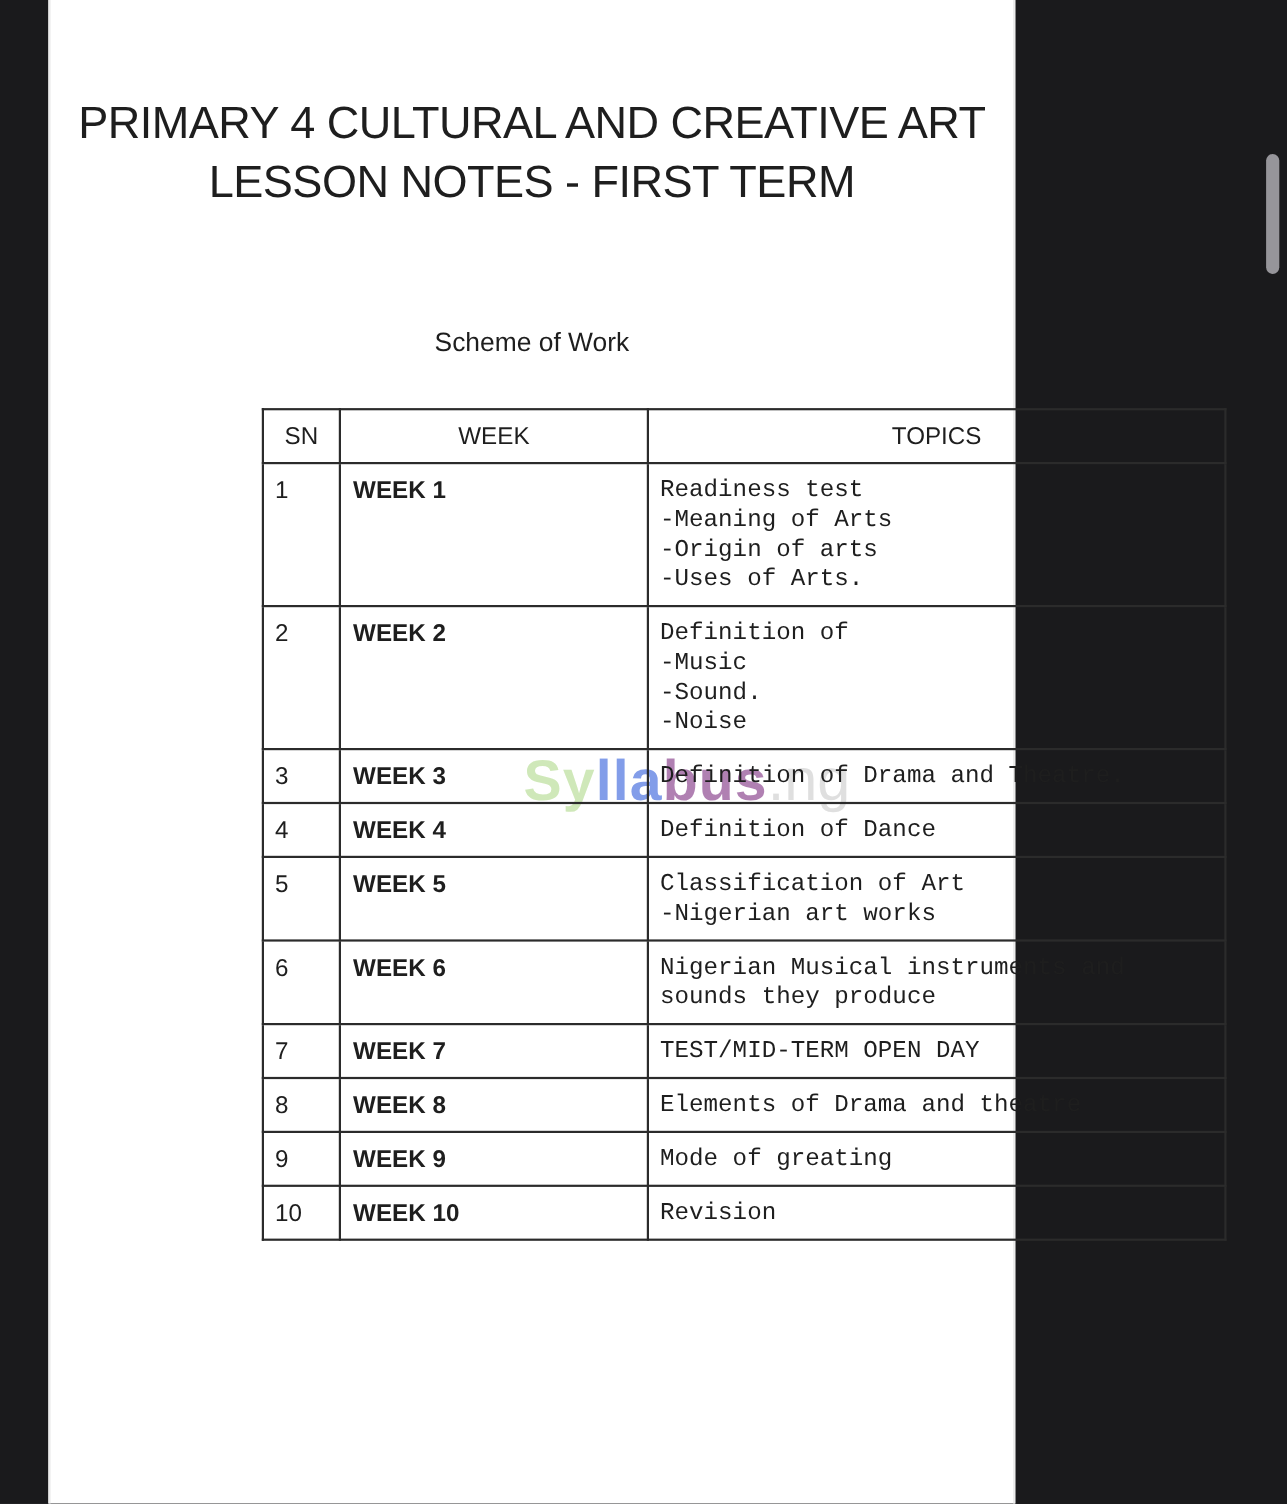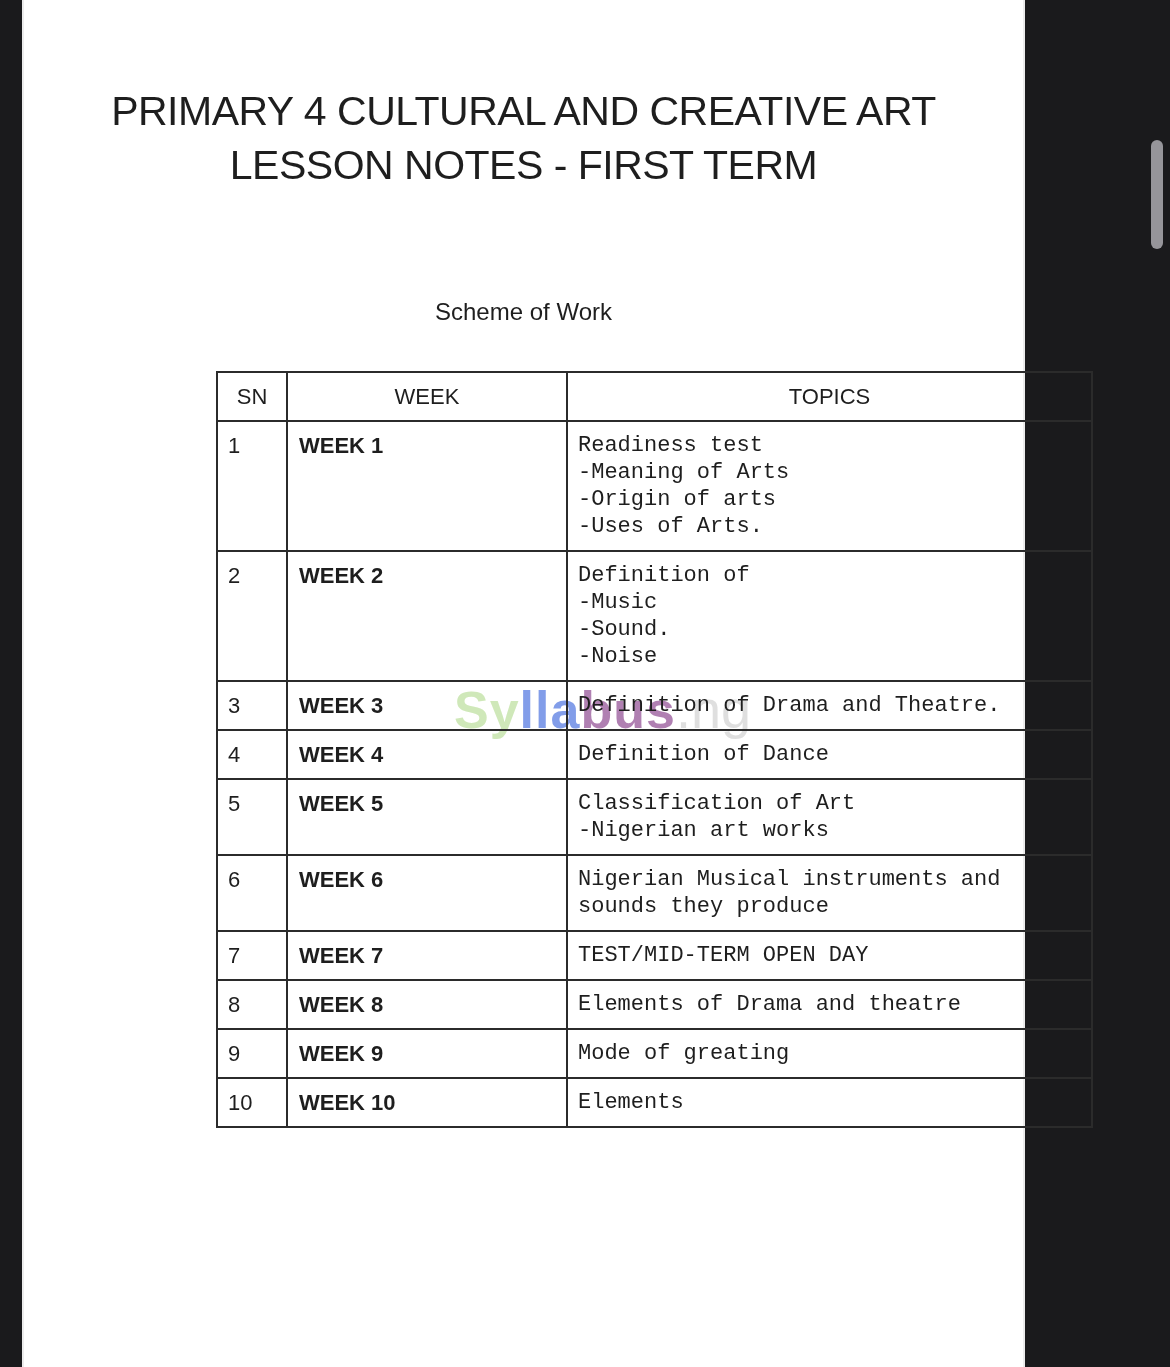--- a/index.html
+++ b/index.html
@@ -25,8 +25,8 @@
   }
   .page {
     position: absolute;
-    left: 22px; top: 0;
-    width: 1003px; height: 1367px;
+    left: 44px; top: 0;
+    width: 879px; height: 1367px;
     background: var(--page_background);
     border-left: 2px solid var(--page_edge);
     border-right: 2px solid var(--page_edge);

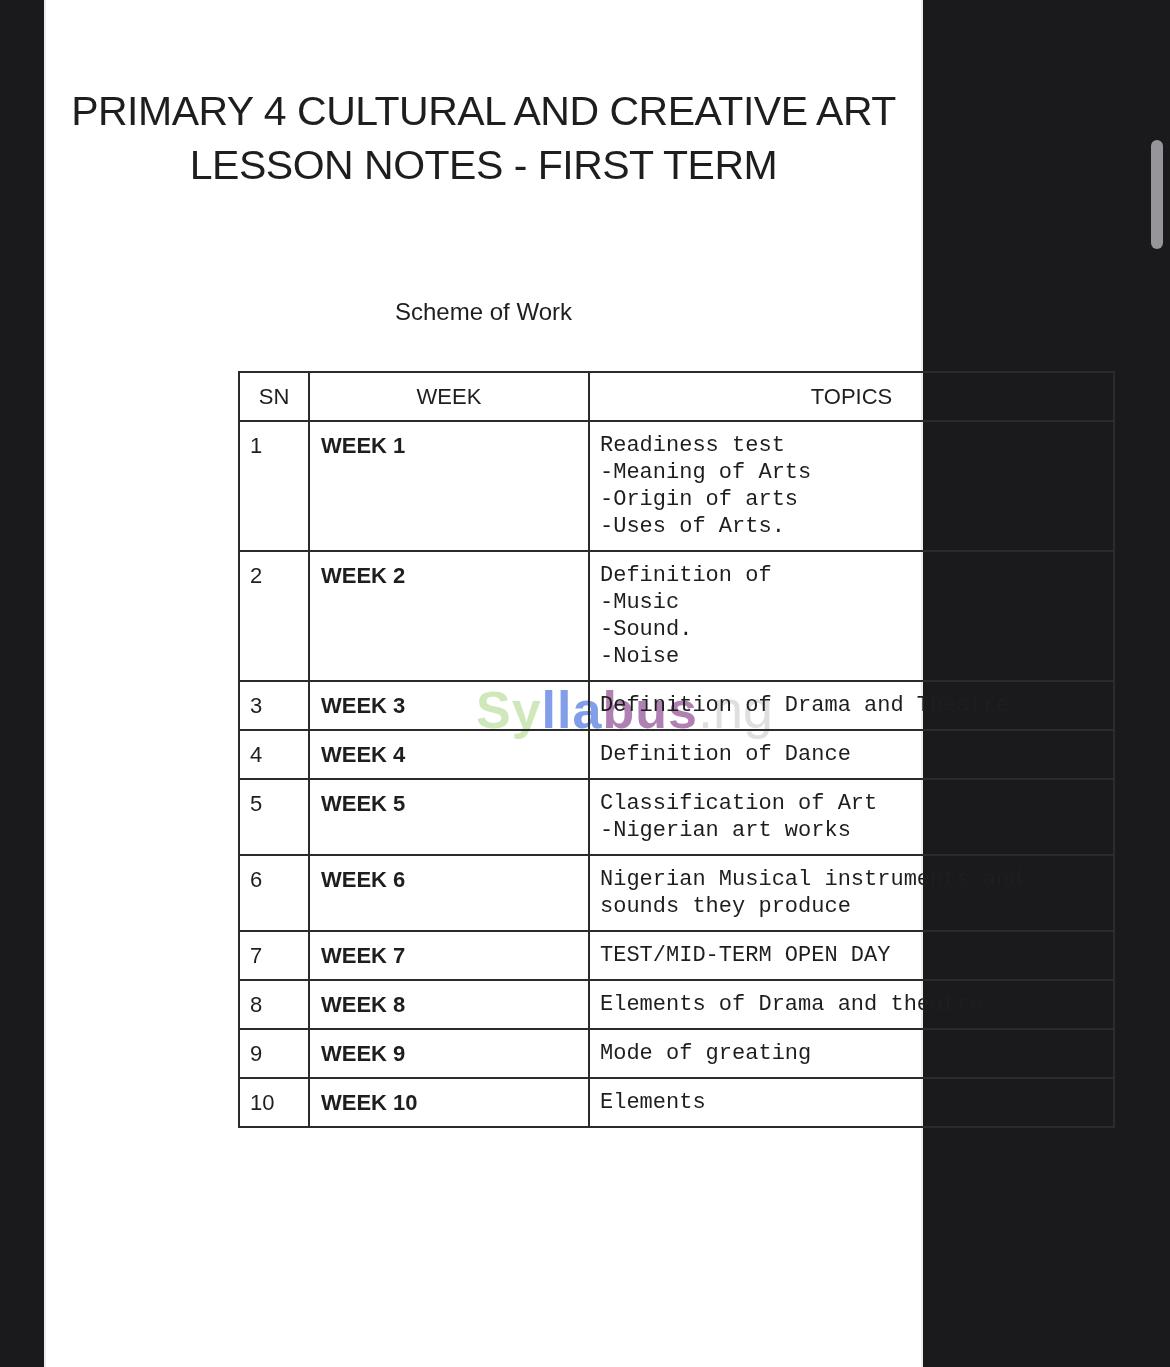--- a/index.html
+++ b/index.html
@@ -206,7 +206,7 @@
             <td class="col-sn">10</td>
             <td class="col-week">WEEK 10</td>
             <td class="col-topics">
-              <div class="topic-line">Elements</div>
+              <div class="topic-line">Revision</div>
             </td>
           </tr>
         </tbody>

